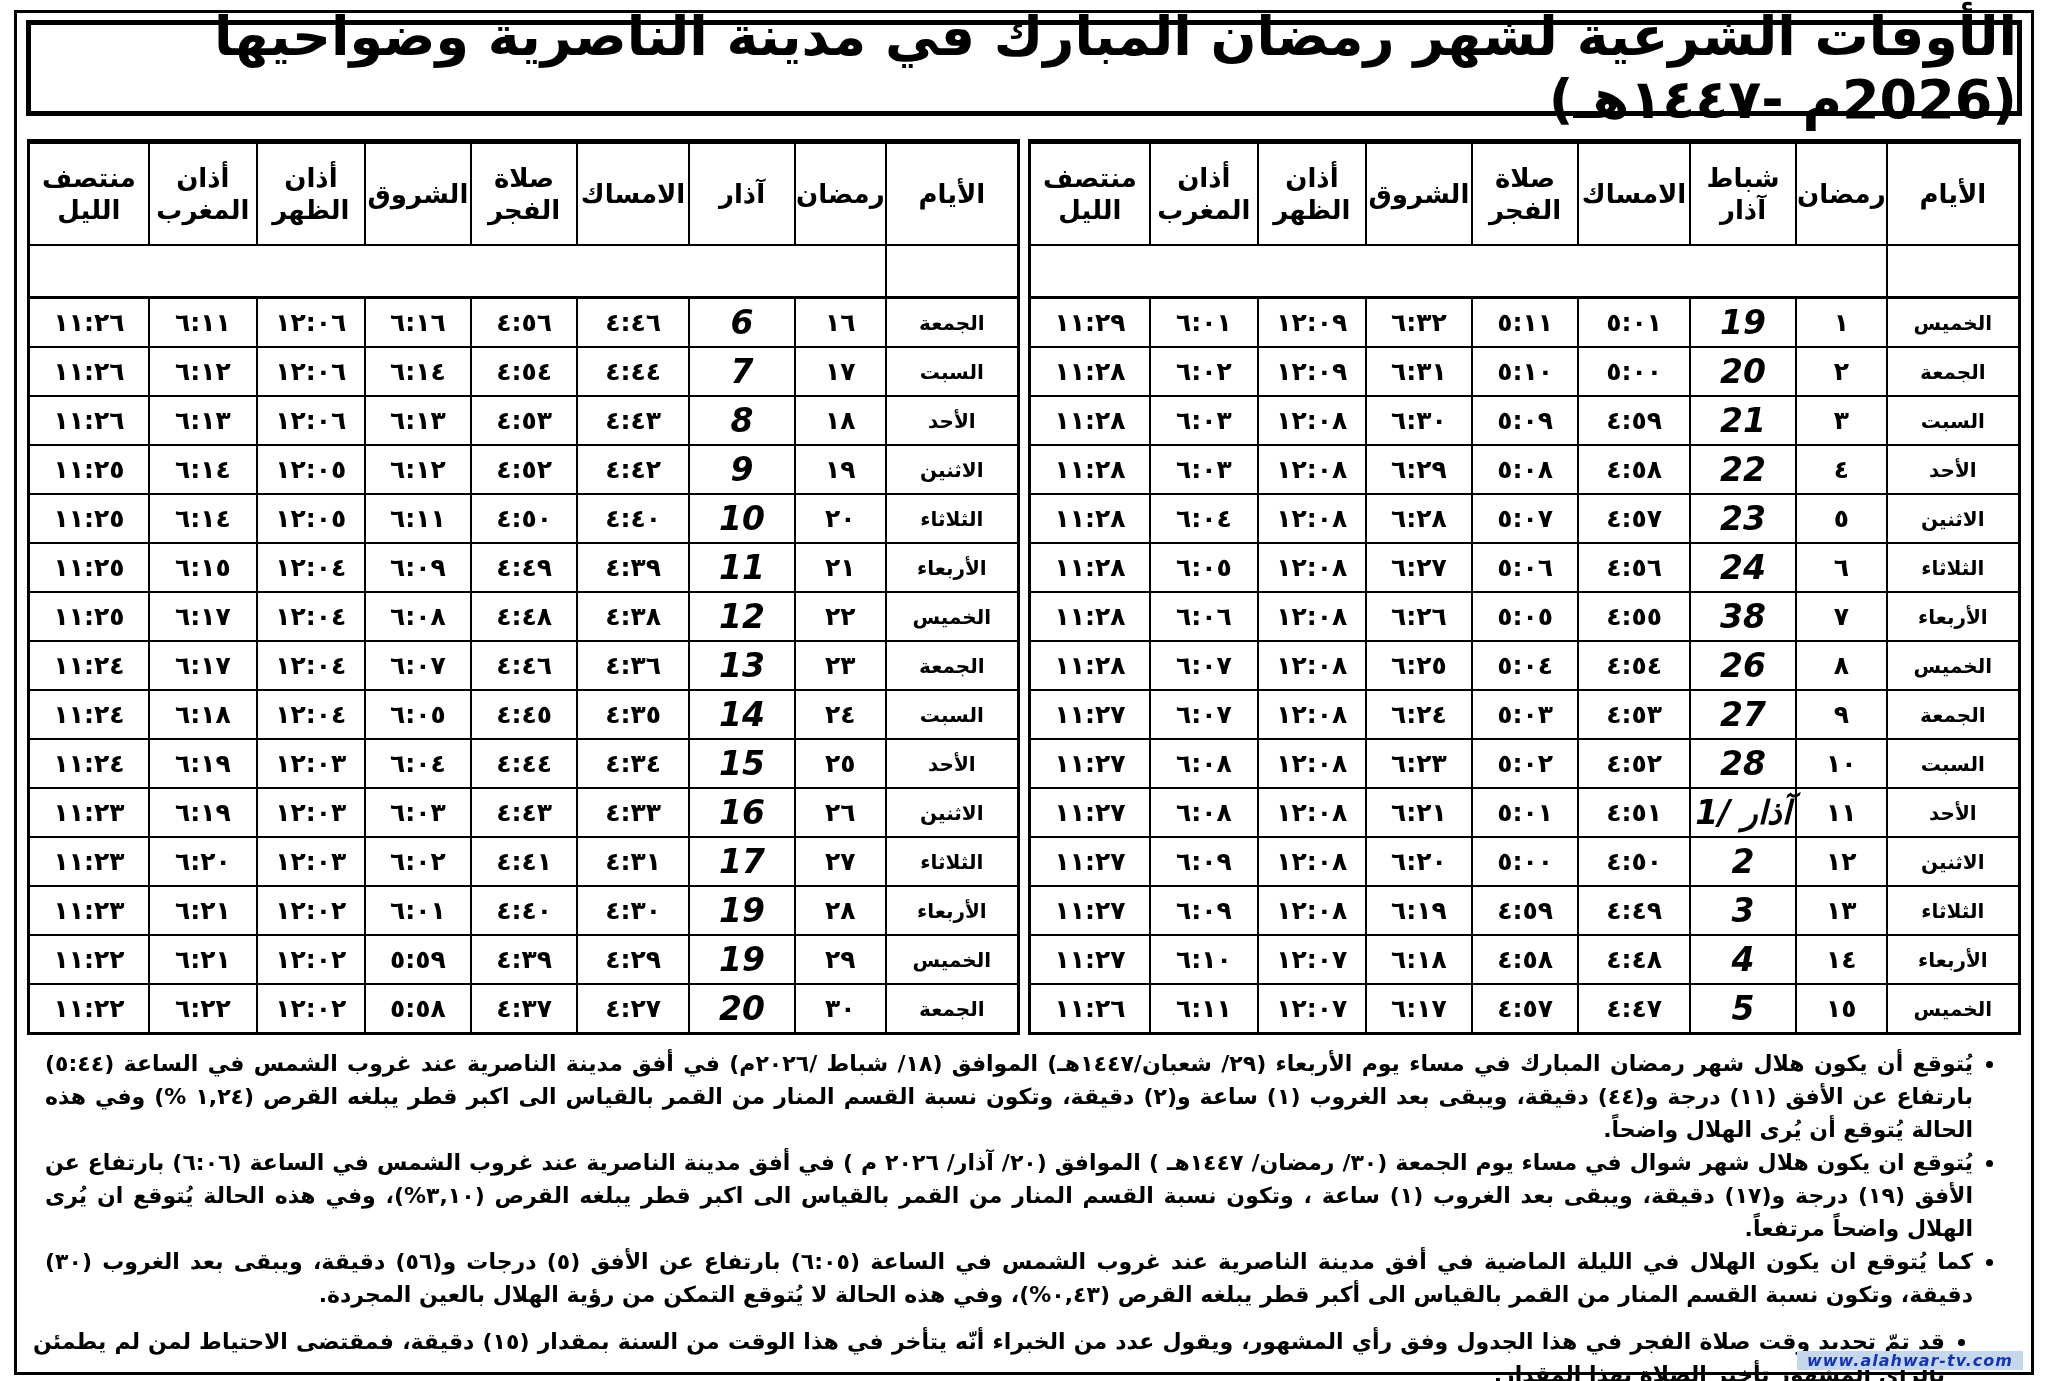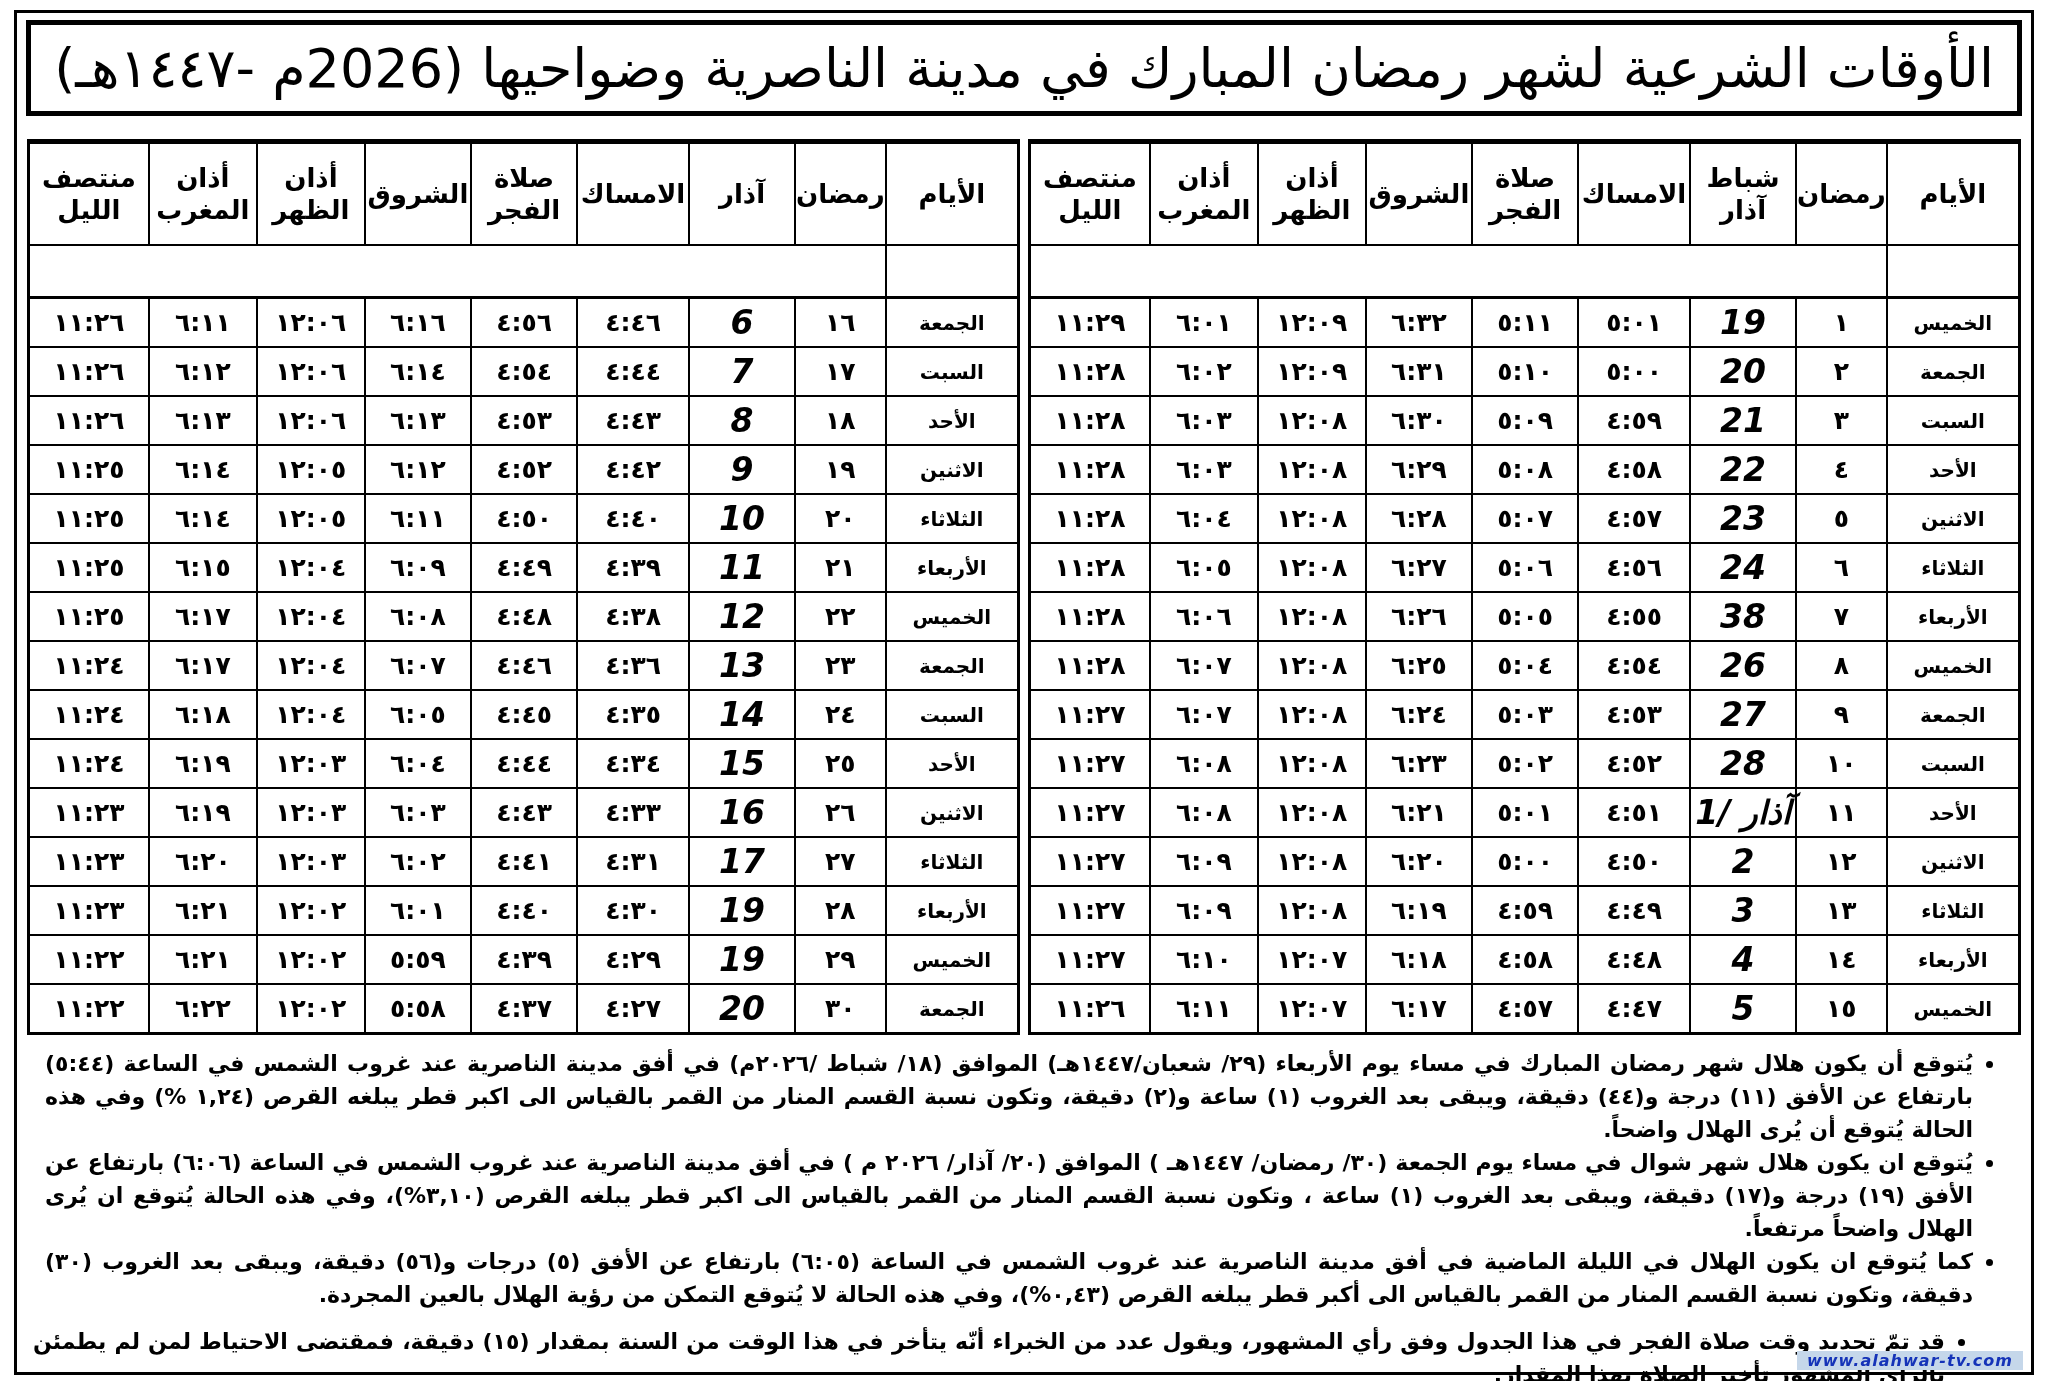--- a/index.html
+++ b/index.html
@@ -30,7 +30,7 @@
     margin-bottom:24px;
   }
   .title-box h1{
-    margin:0;font-size:54px;font-weight:normal;letter-spacing:-1px;
+    margin:0;font-size:54px;font-weight:bold;letter-spacing:-1px;
     font-family:"DejaVu Sans",sans-serif;
   }
   

